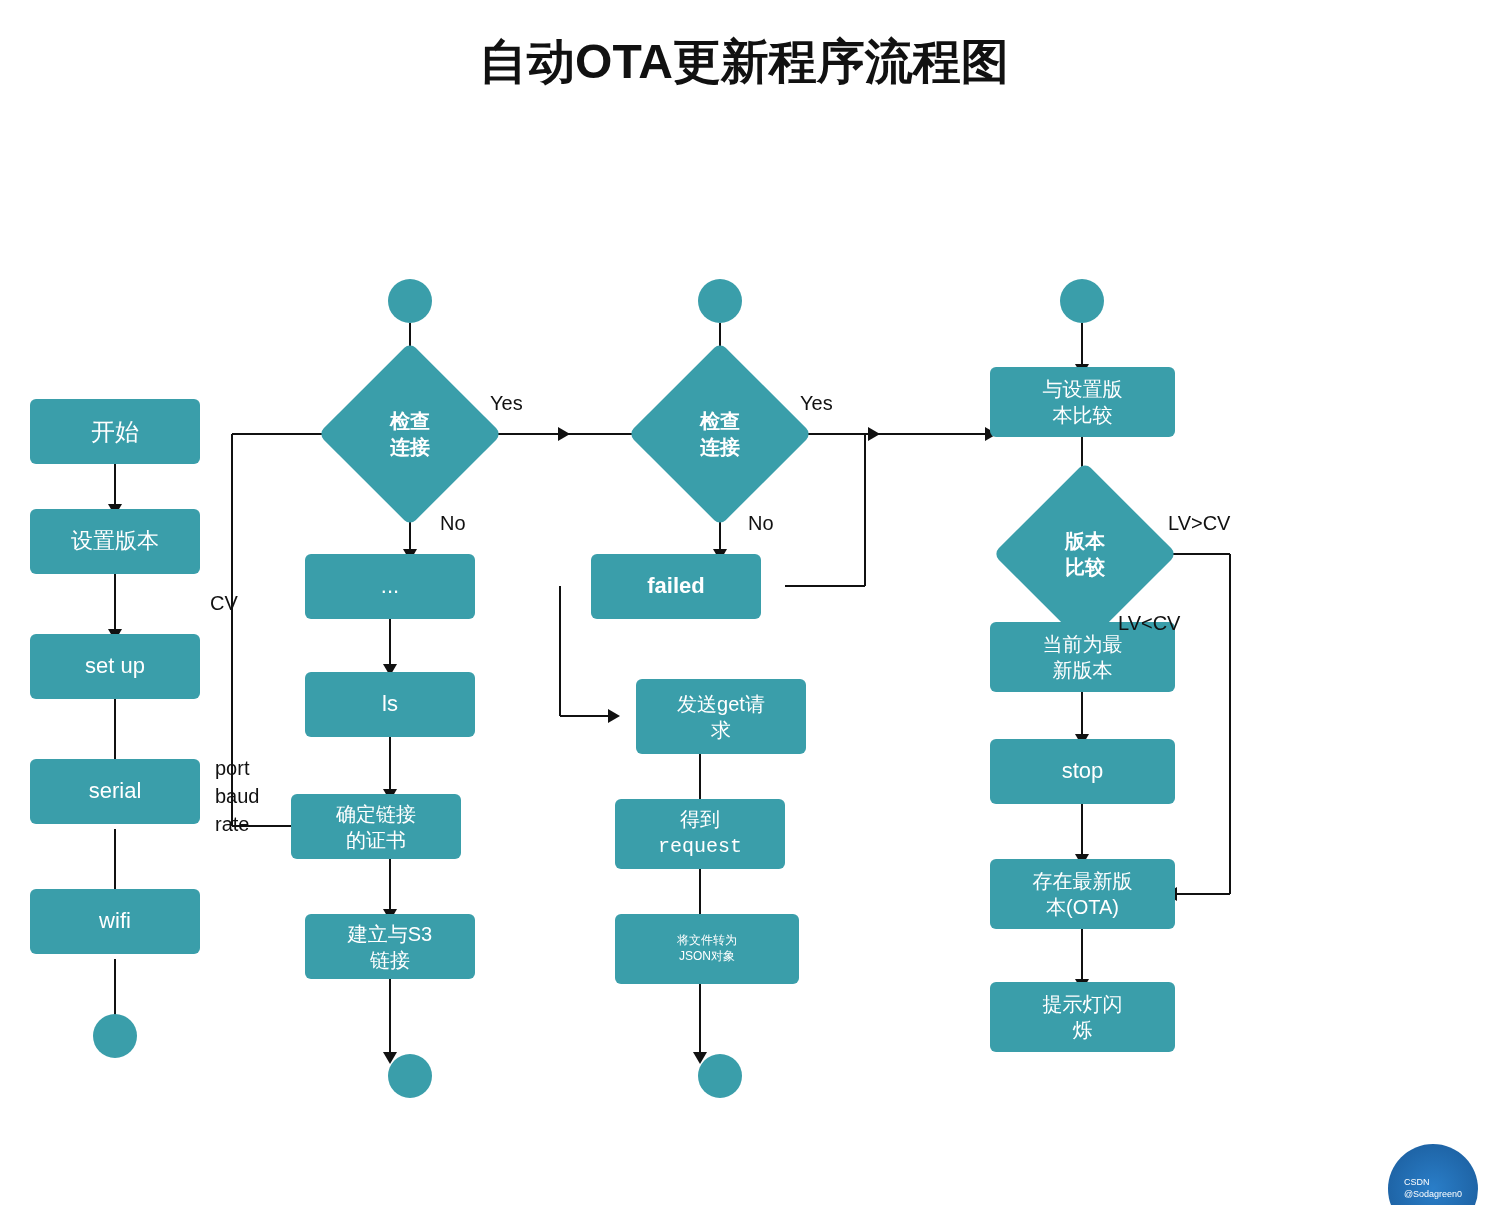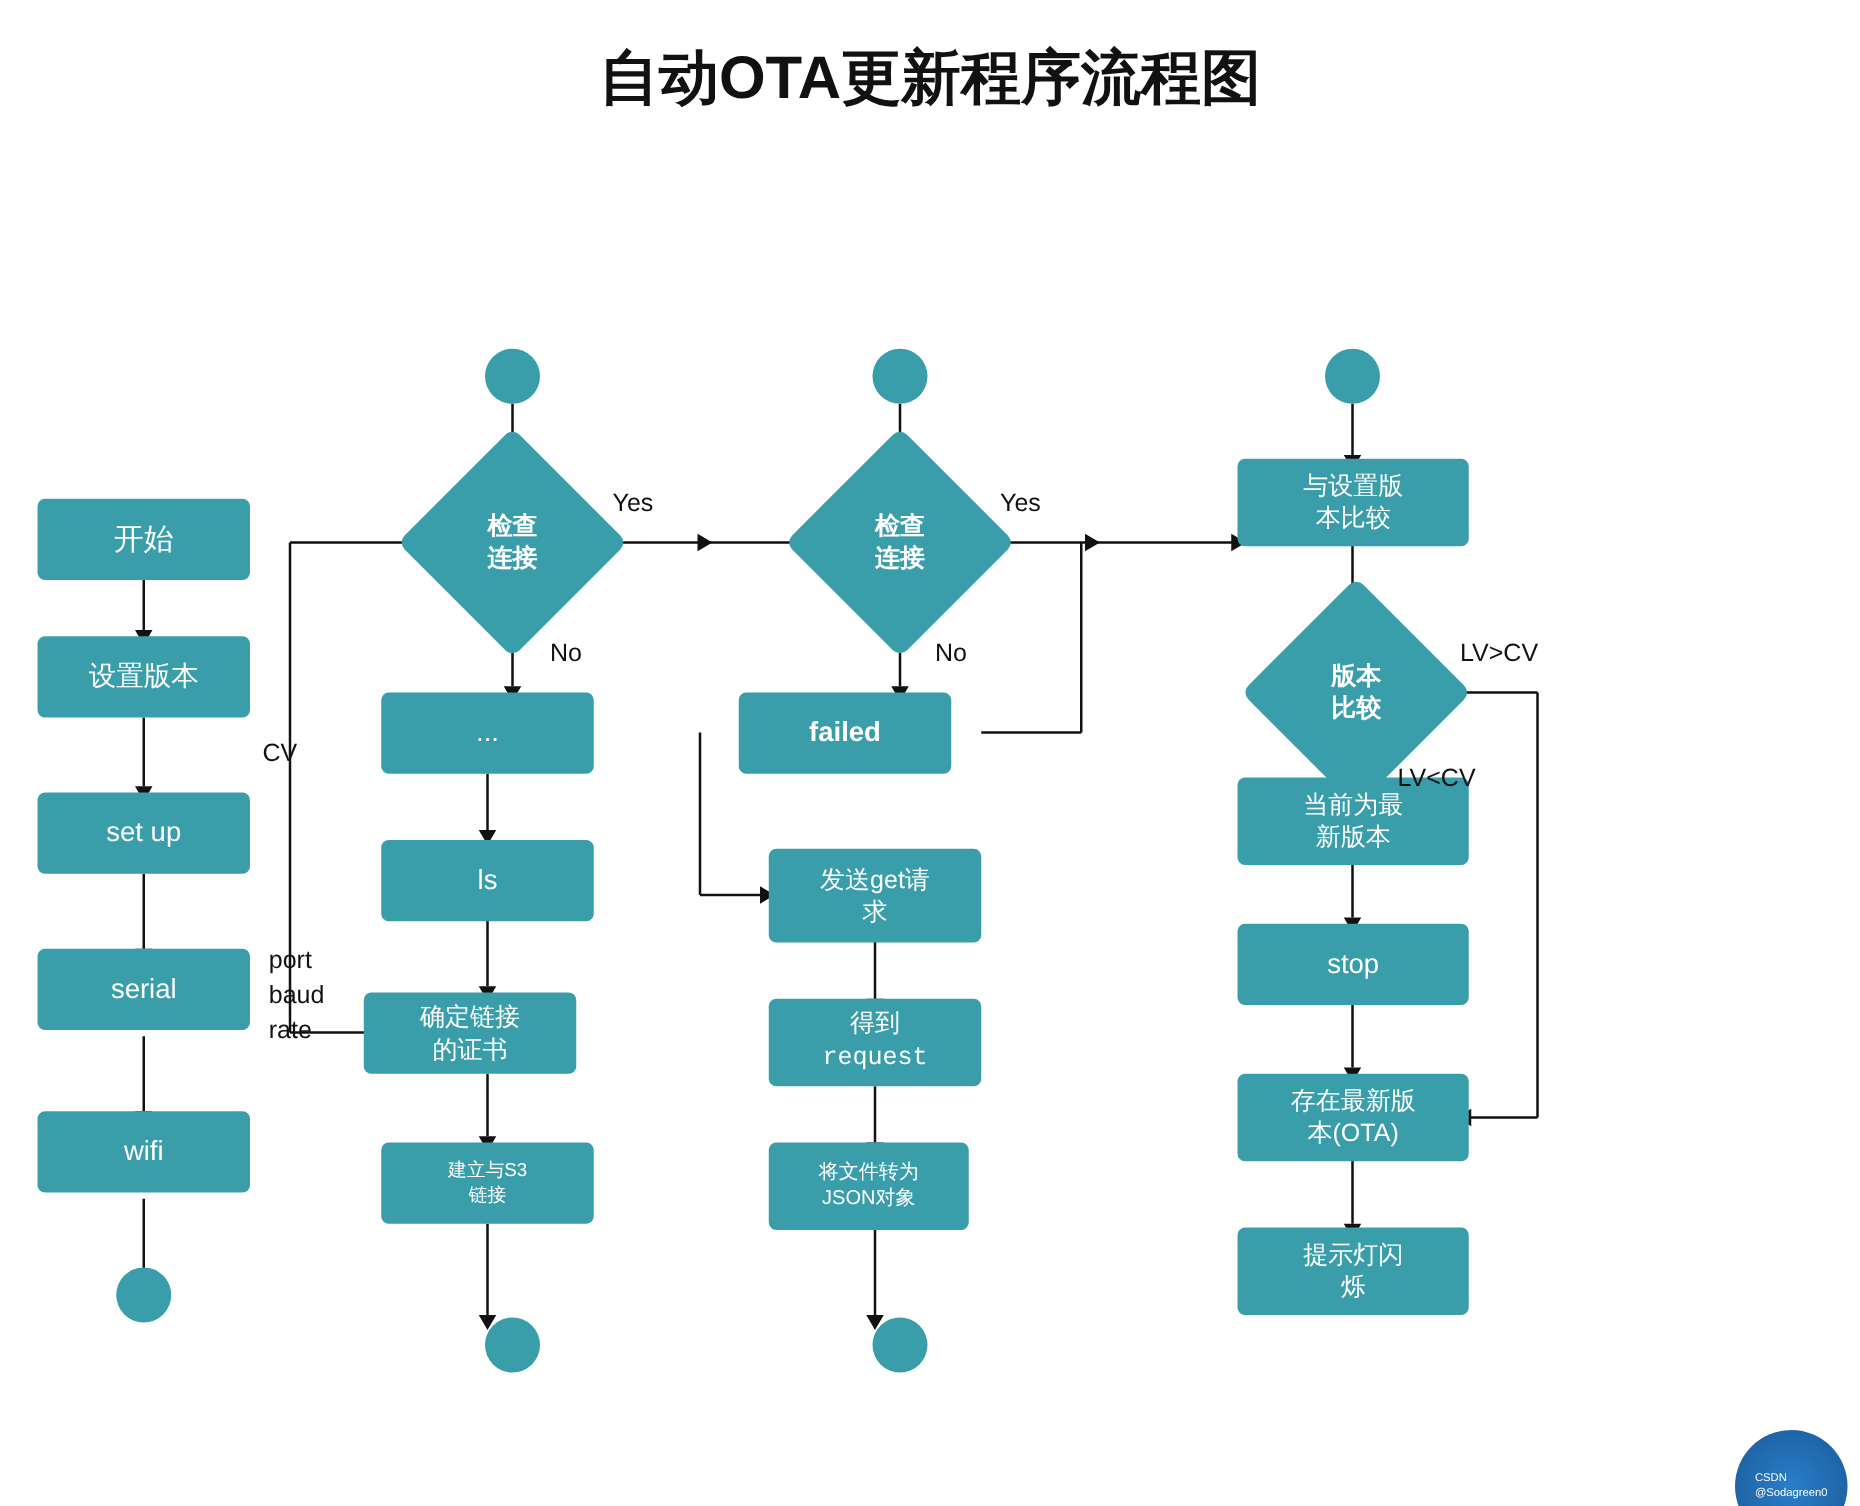--- a/index.html
+++ b/index.html
@@ -260,7 +260,7 @@
   </div>
 
   <div class="box" style="left:591px;top:440px;width:170px;height:65px;font-weight:bold;">failed</div>
-  <div class="box" style="left:615px;top:565px;width:170px;height:75px;font-size:20px;">发送get请<br>求</div>
+  <div class="box" style="left:636px;top:565px;width:170px;height:75px;font-size:20px;">发送get请<br>求</div>
   <div class="box" style="left:615px;top:685px;width:170px;height:70px;font-size:20px;font-family:Liberation Mono, monospace;">得到<br>request</div>
   <div class="box" style="left:615px;top:800px;width:160px;height:70px;font-size:16px;">将文件转为<br>JSON对象</div>
 

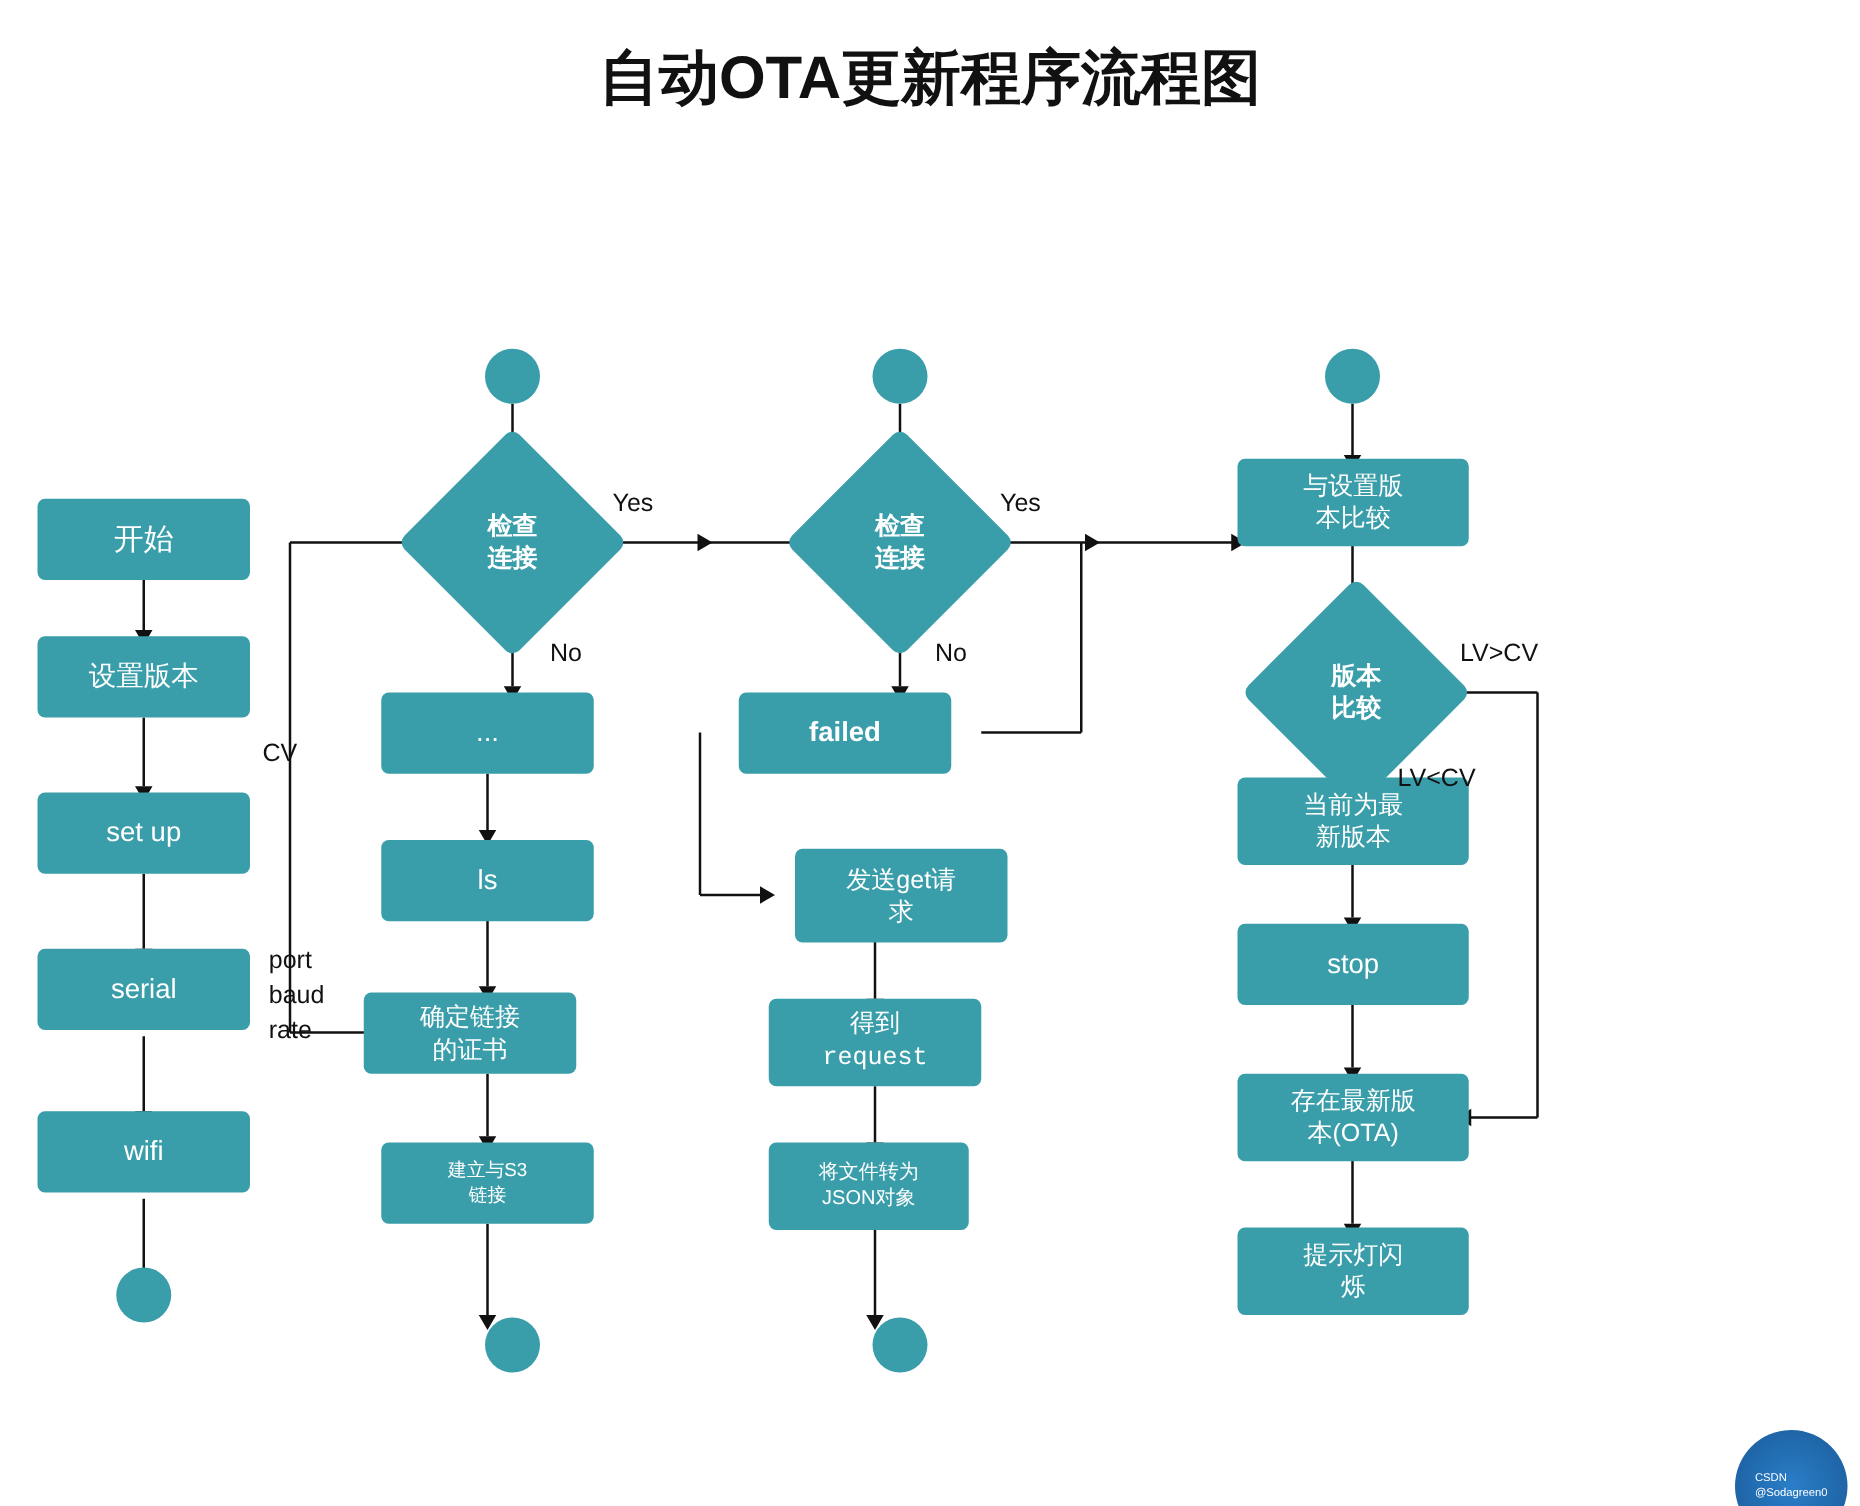--- a/index.html
+++ b/index.html
@@ -243,7 +243,7 @@
   <div class="box" style="left:305px;top:440px;width:170px;height:65px;">...</div>
   <div class="box" style="left:305px;top:558px;width:170px;height:65px;">ls</div>
   <div class="box" style="left:291px;top:680px;width:170px;height:65px;font-size:20px;">确定链接<br>的证书</div>
-  <div class="box" style="left:305px;top:800px;width:170px;height:65px;font-size:15px;">建立与S3<br>链接</div>
+  <div class="box" style="left:305px;top:800px;width:170px;height:65px;font-size:20px;">建立与S3<br>链接</div>
 
   <div class="circle" style="left:388px;top:940px;"></div>
 

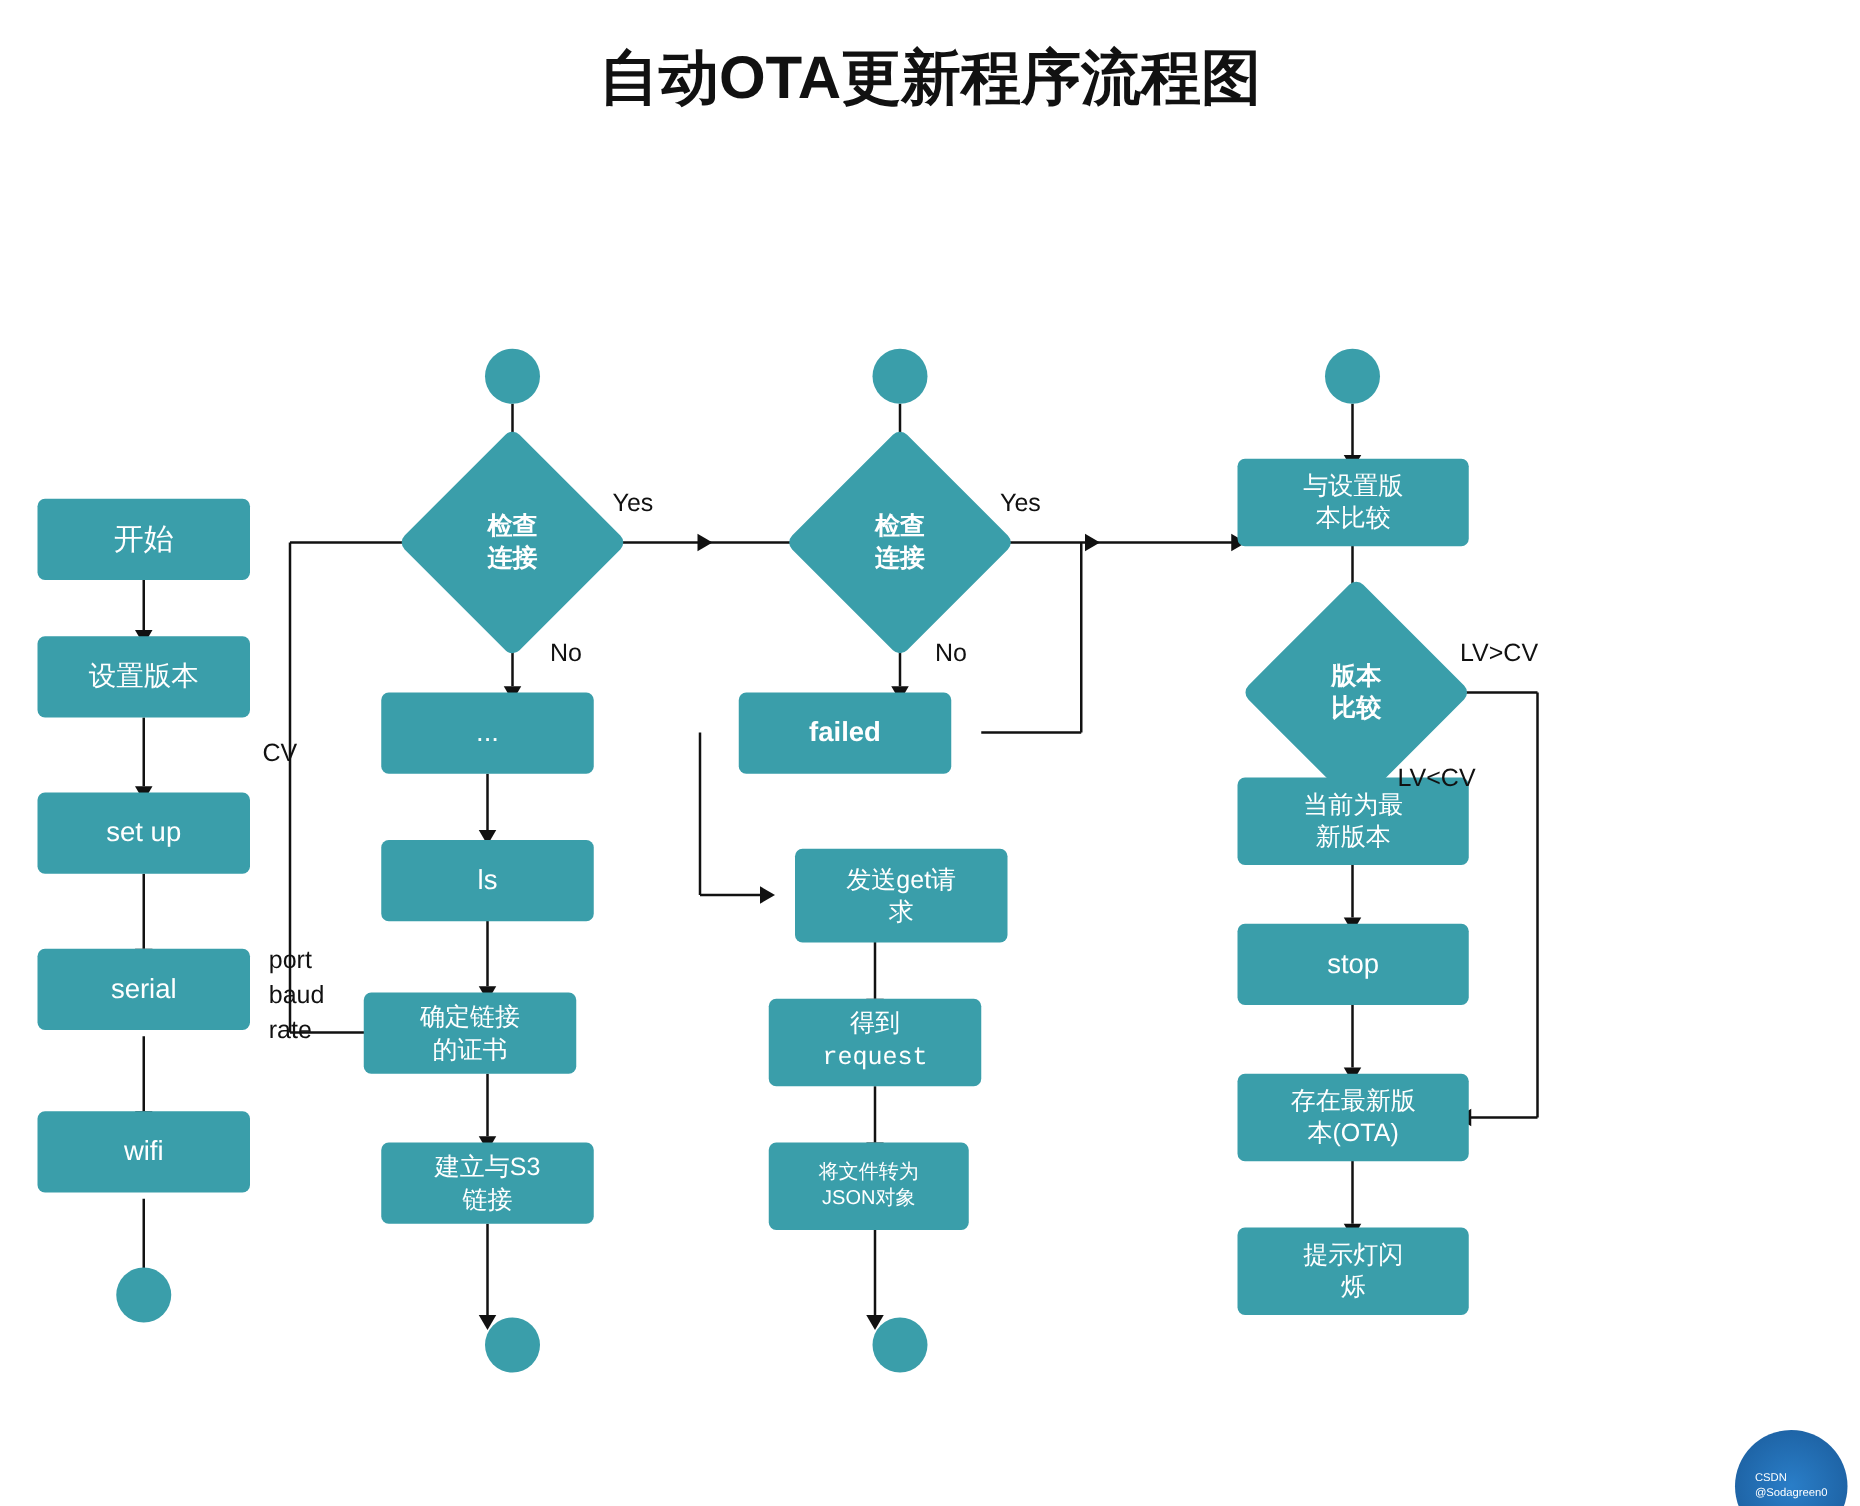--- a/index.html
+++ b/index.html
@@ -262,7 +262,7 @@
   <div class="box" style="left:591px;top:440px;width:170px;height:65px;font-weight:bold;">failed</div>
   <div class="box" style="left:636px;top:565px;width:170px;height:75px;font-size:20px;">发送get请<br>求</div>
   <div class="box" style="left:615px;top:685px;width:170px;height:70px;font-size:20px;font-family:Liberation Mono, monospace;">得到<br>request</div>
-  <div class="box" style="left:615px;top:800px;width:160px;height:70px;font-size:16px;">将文件转为<br>JSON对象</div>
+  <div class="box" style="left:615px;top:800px;width:184px;height:70px;font-size:12px;">将文件转为<br>JSON对象</div>
 
   <div class="circle" style="left:698px;top:940px;"></div>
 

